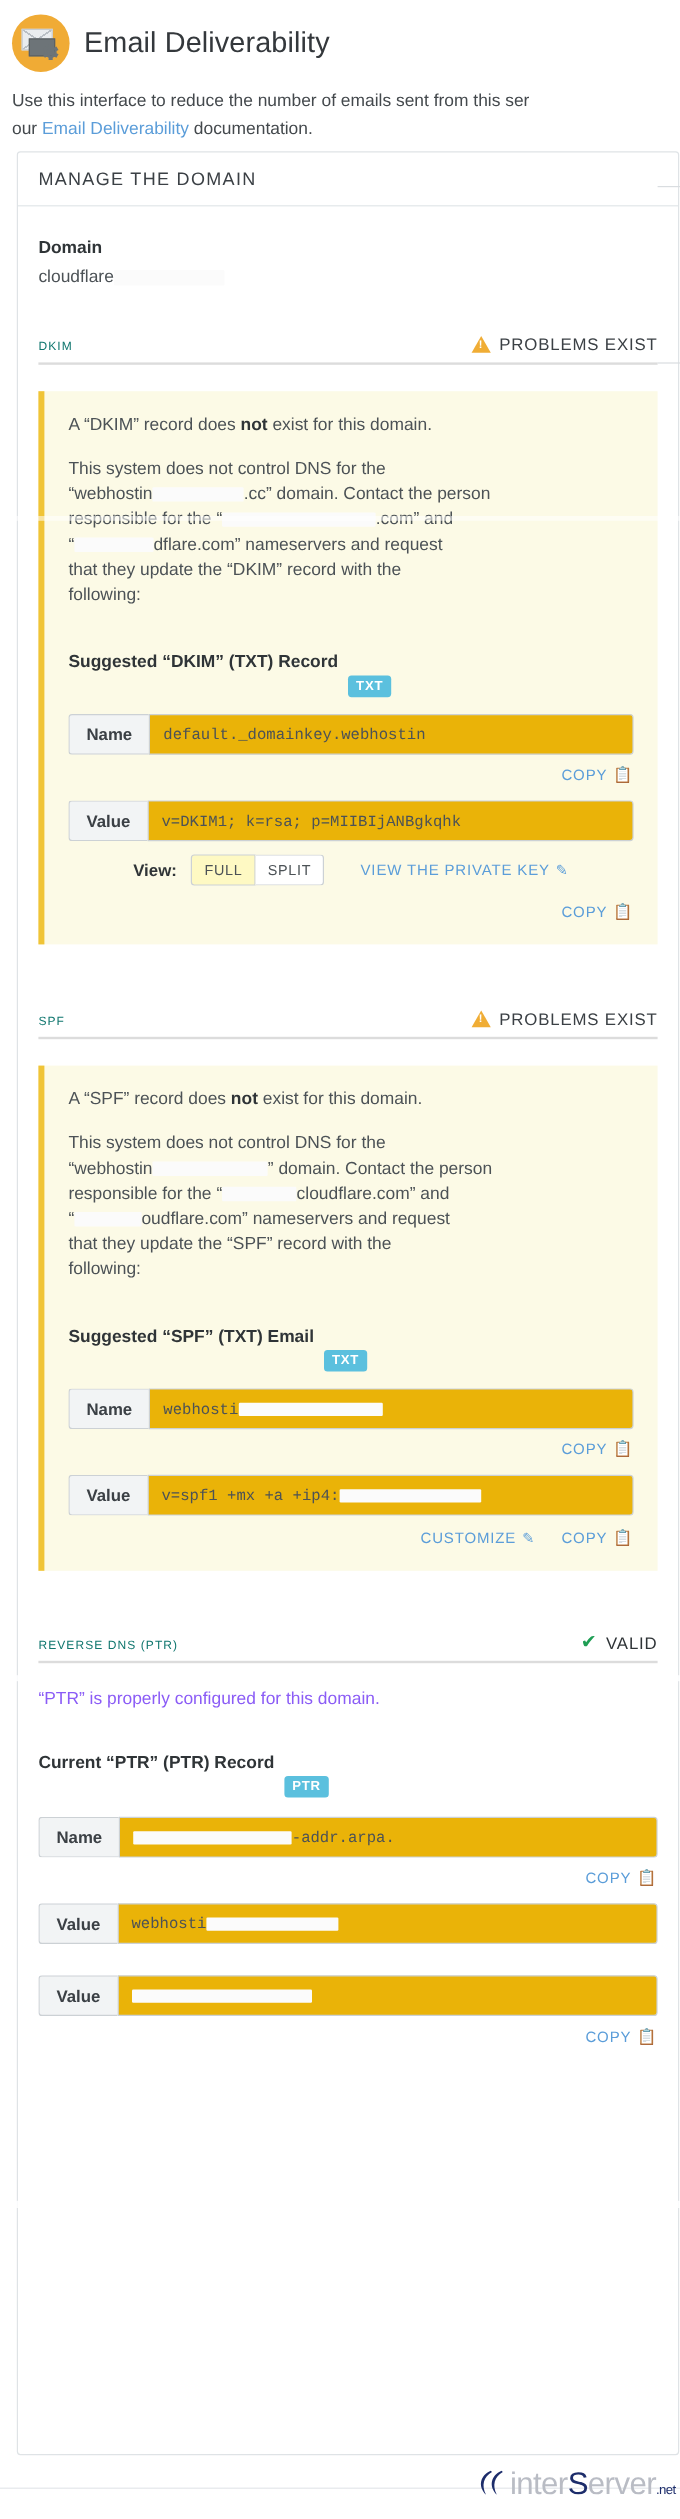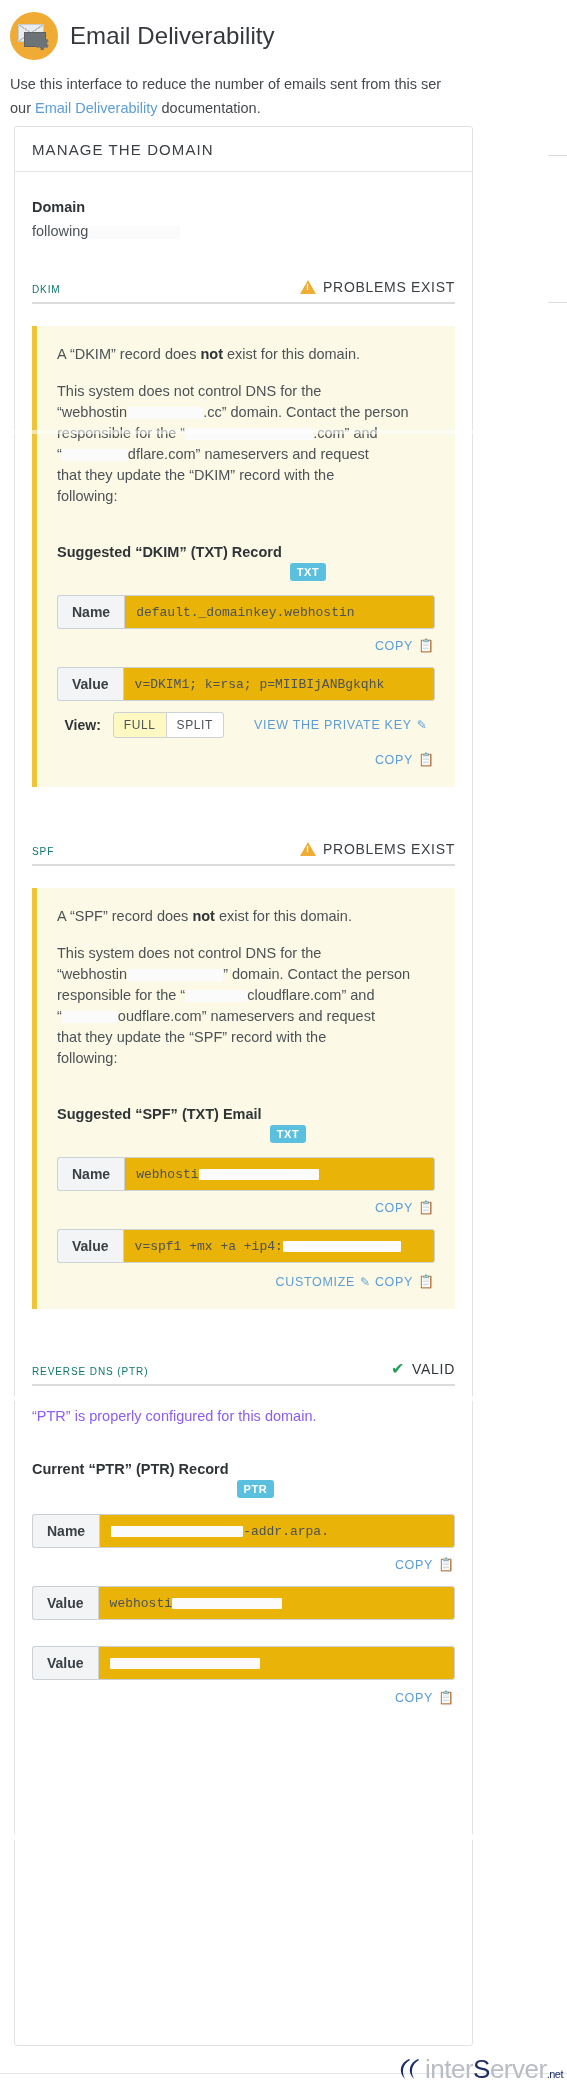--- a/index.html
+++ b/index.html
@@ -93,7 +93,7 @@
   .panel {
     position: absolute;
     left: 14px; top: 126px;
-    width: 459px;
+    width: 552px;
     min-height: 1920px;
     background: #fff;
     border: 1px solid #dfe3e6;

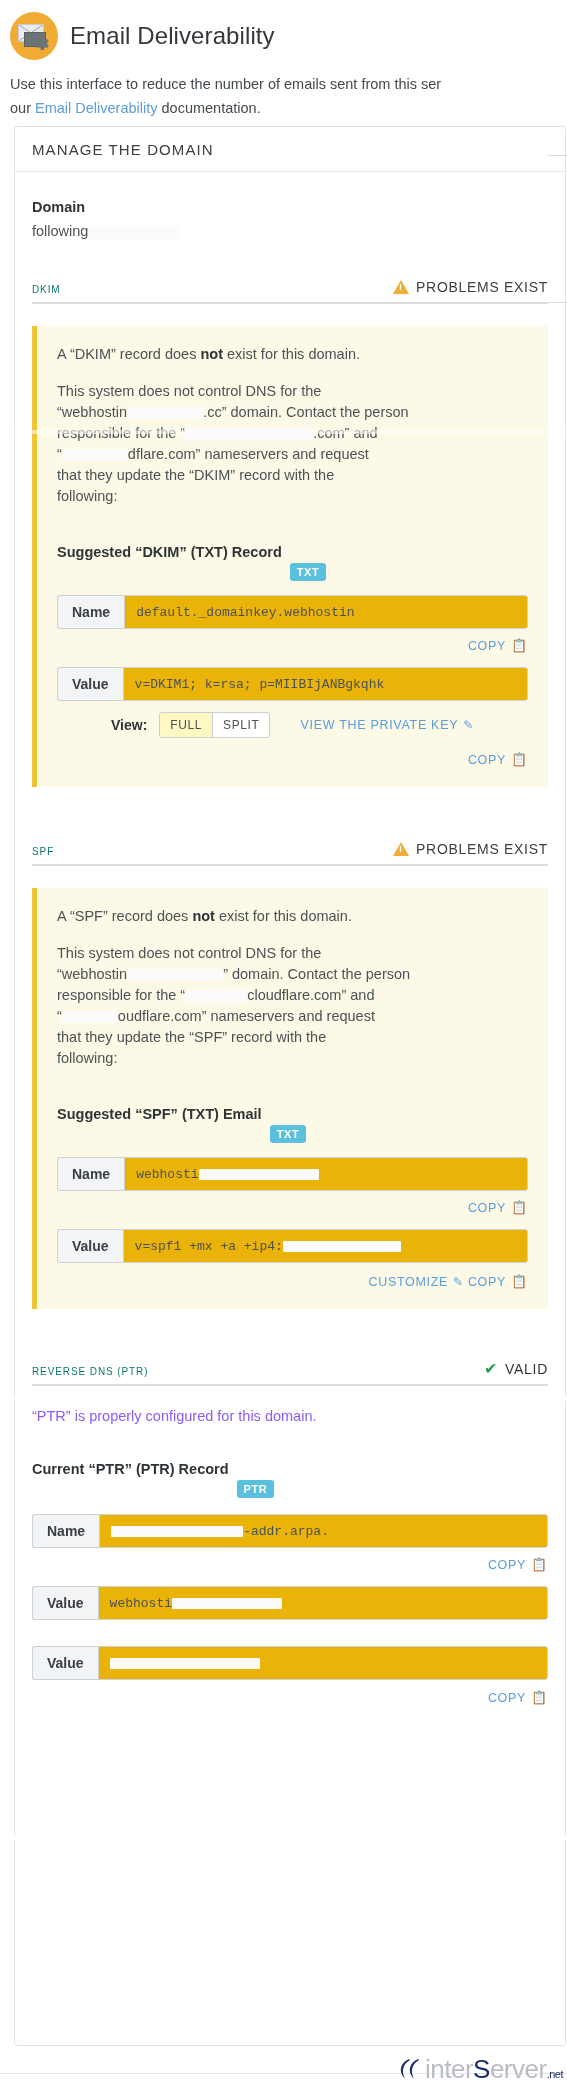--- a/index.html
+++ b/index.html
@@ -375,7 +375,7 @@
 
       <div class="domain-label">Domain</div>
       <div class="domain-value">
-        <span>following</span><span class="redact" style="width:92px;height:13px;"></span>
+        <span>cloudflare</span><span class="redact" style="width:92px;height:13px;"></span>
       </div>
 
       <div class="section" style="margin-top:40px;">

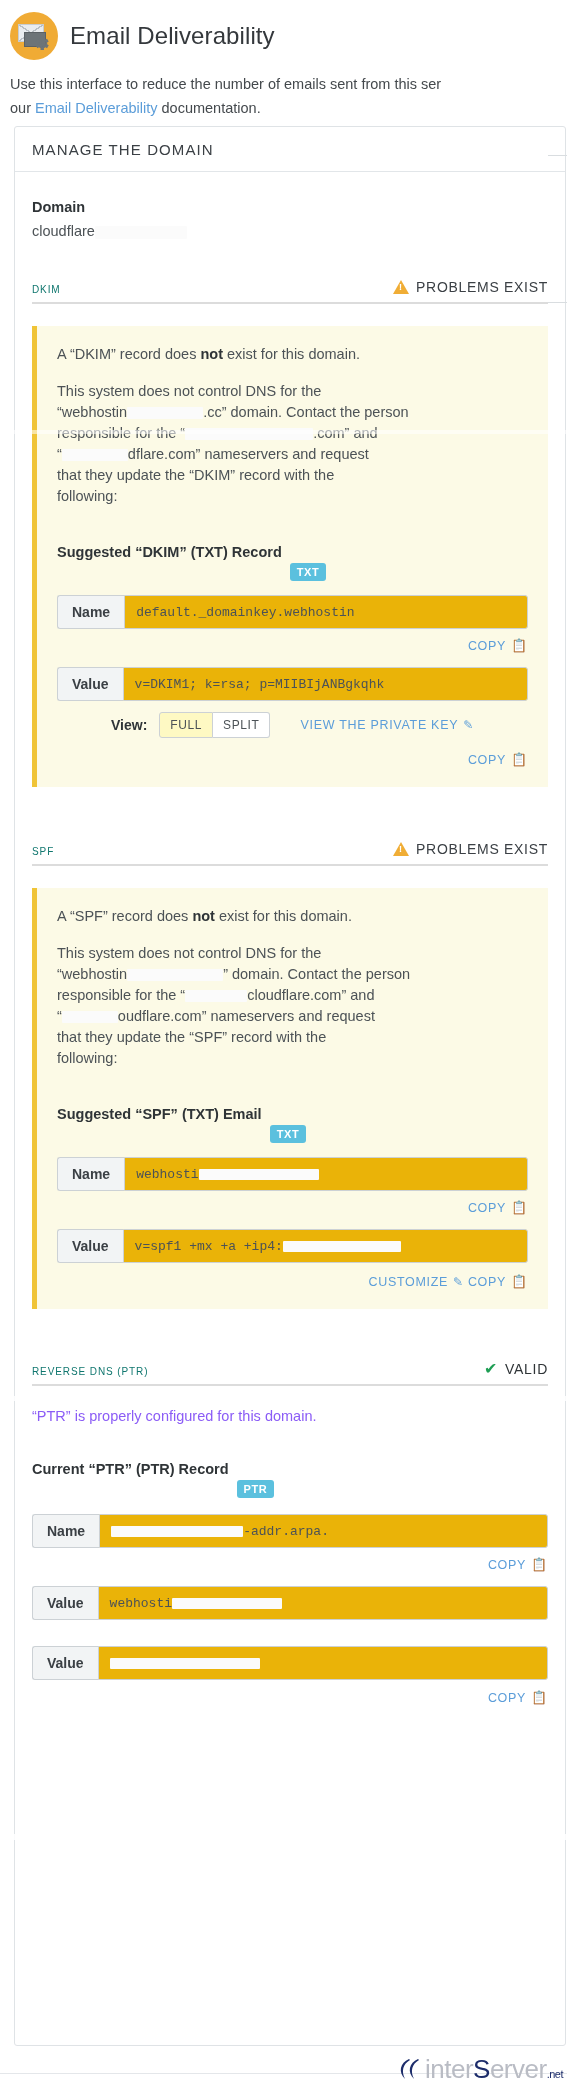--- a/index.html
+++ b/index.html
@@ -491,7 +491,7 @@
             </div>
           </div>
 
-          <div class="row-right" style="margin-top:11px;gap:4px;text-align:right;">
+          <div class="row-right" style="margin-top:11px;gap:22px;text-align:right;">
             <a class="act-link">
               <span>CUSTOMIZE</span>
               <span class="pencil-ico">✎</span>

